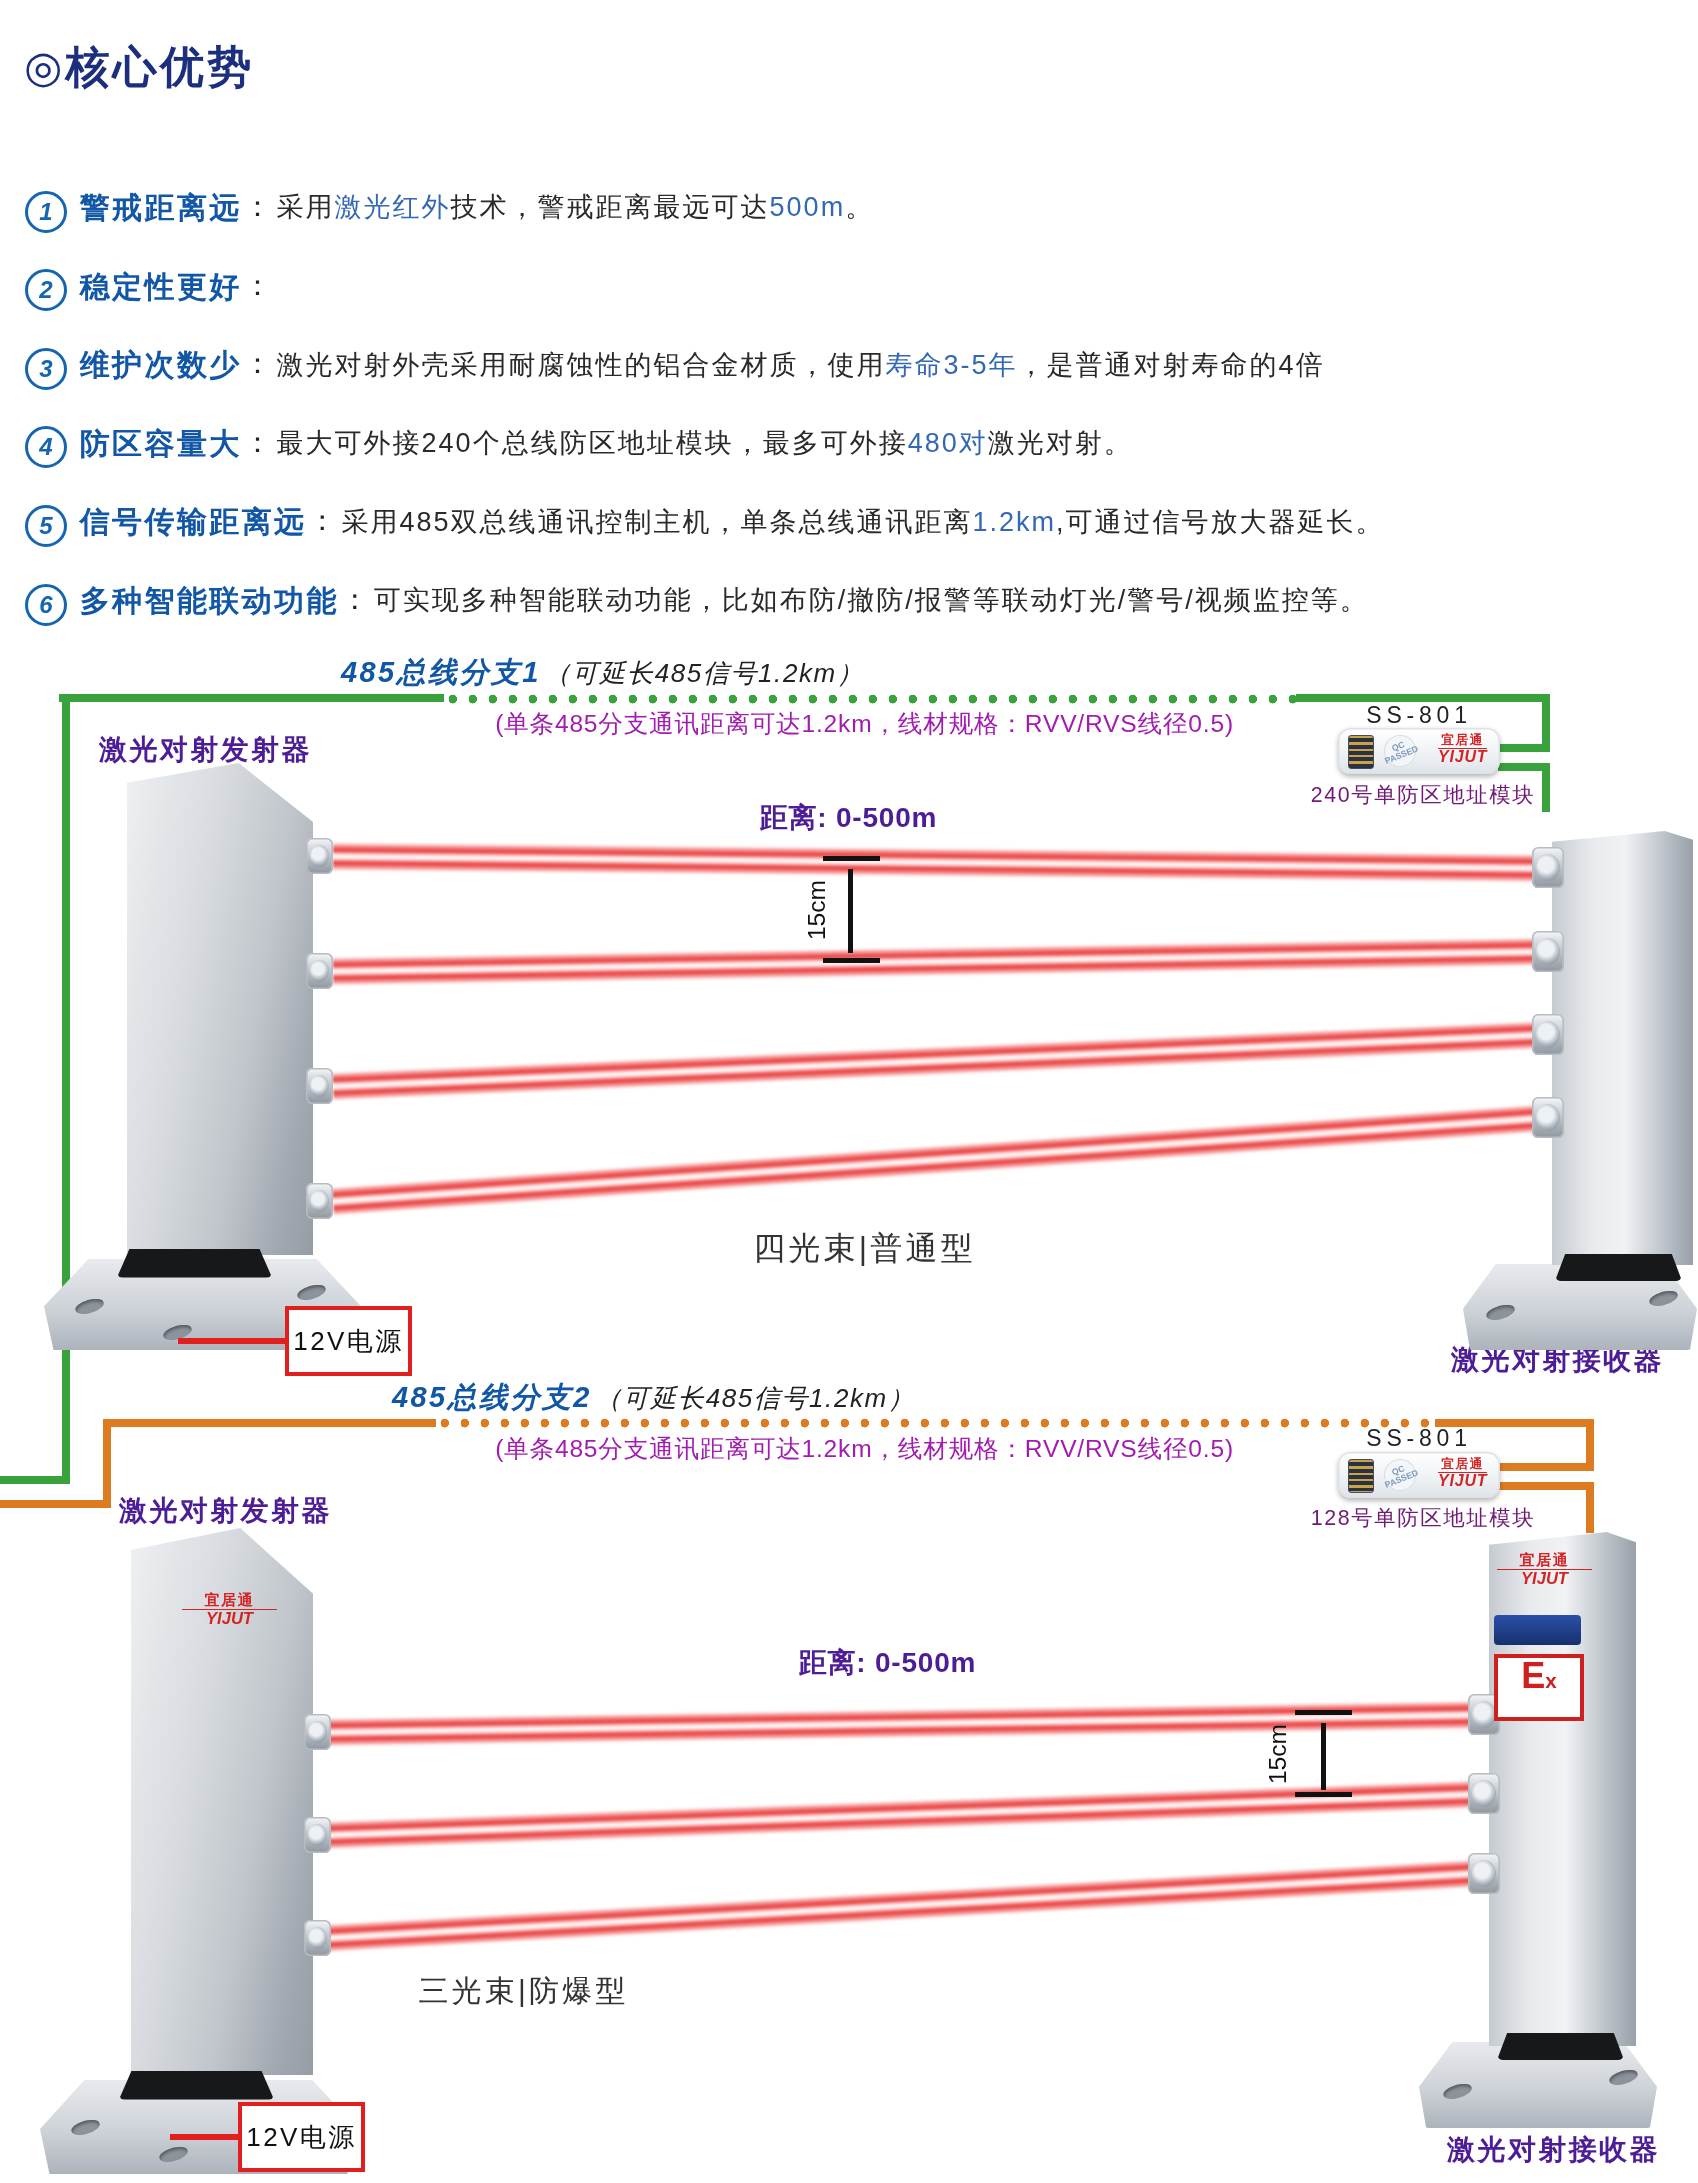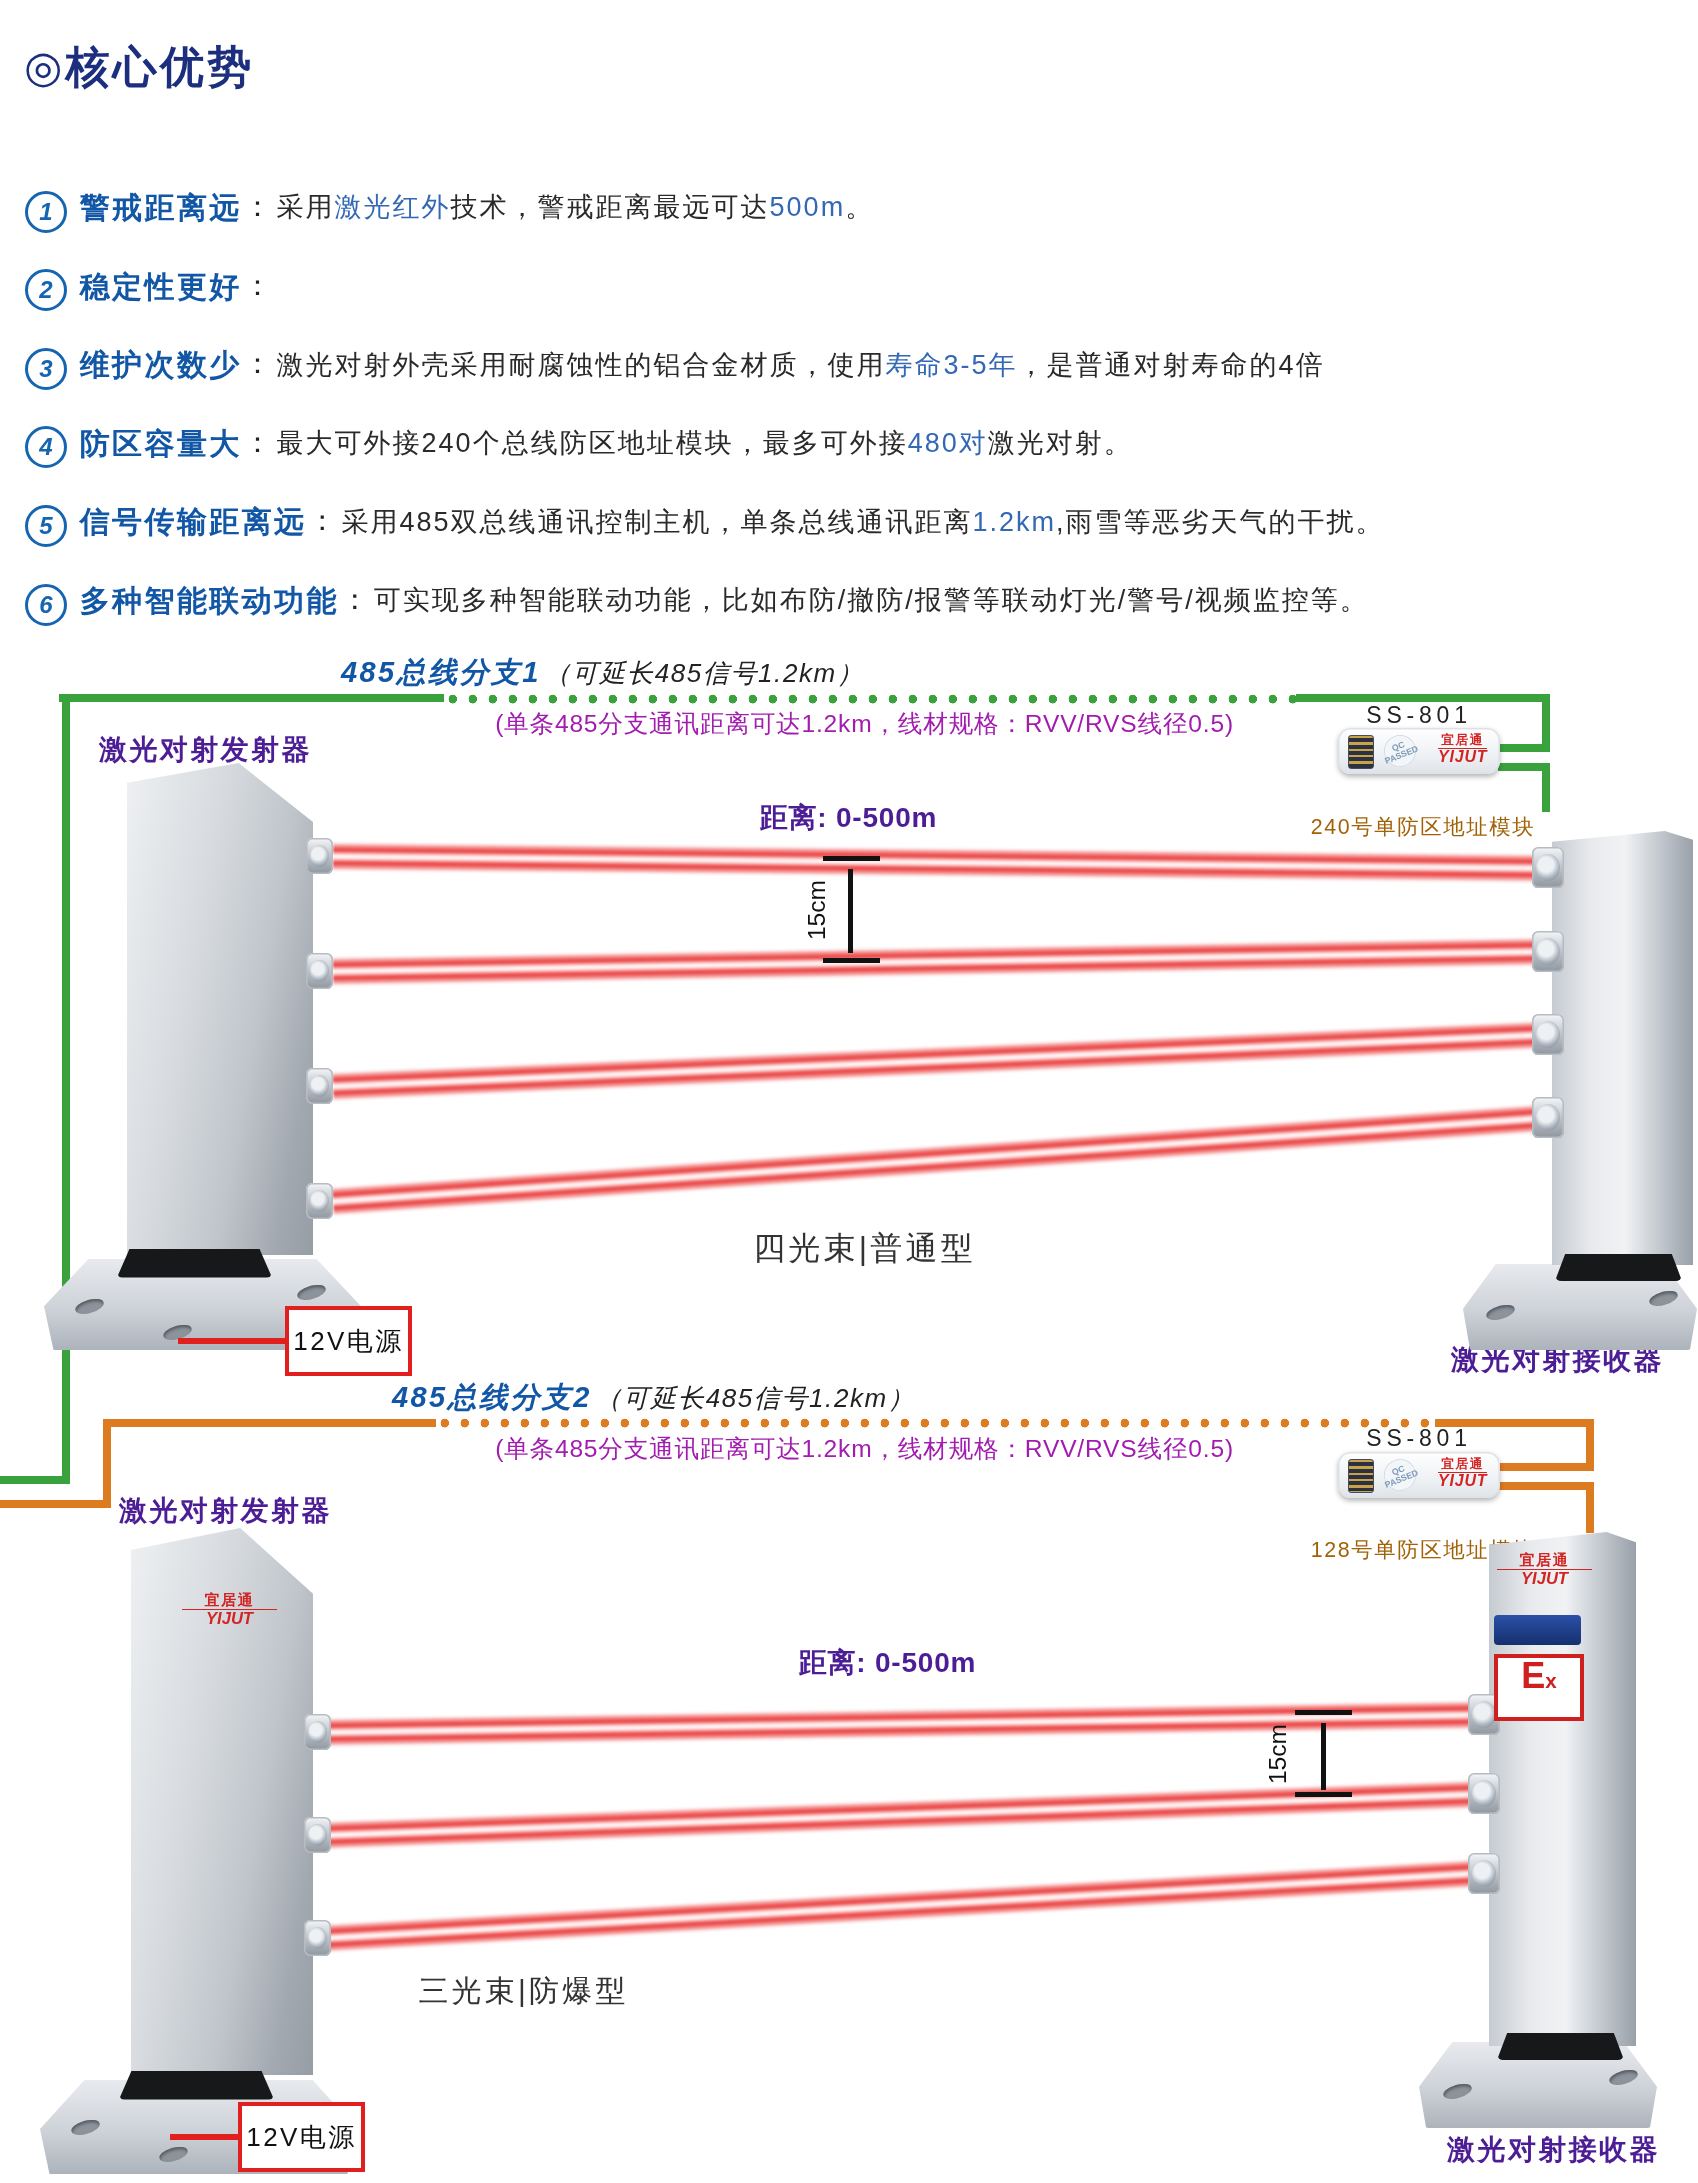--- a/index.html
+++ b/index.html
@@ -134,7 +134,7 @@
       <span class="num">5</span>
       <span class="head">信号传输距离远</span>
       <span class="colon">：</span>
-      <span class="body"><span>采用485双总线通讯控制主机，单条总线通讯距离</span><span class="hl">1.2km</span><span>,雨雪等恶劣天气的干扰。</span></span>
+      <span class="body"><span>采用485双总线通讯控制主机，单条总线通讯距离</span><span class="hl">1.2km</span><span>,可通过信号放大器延长。</span></span>
     </div>
     <div class="adv">
       <span class="num">6</span>

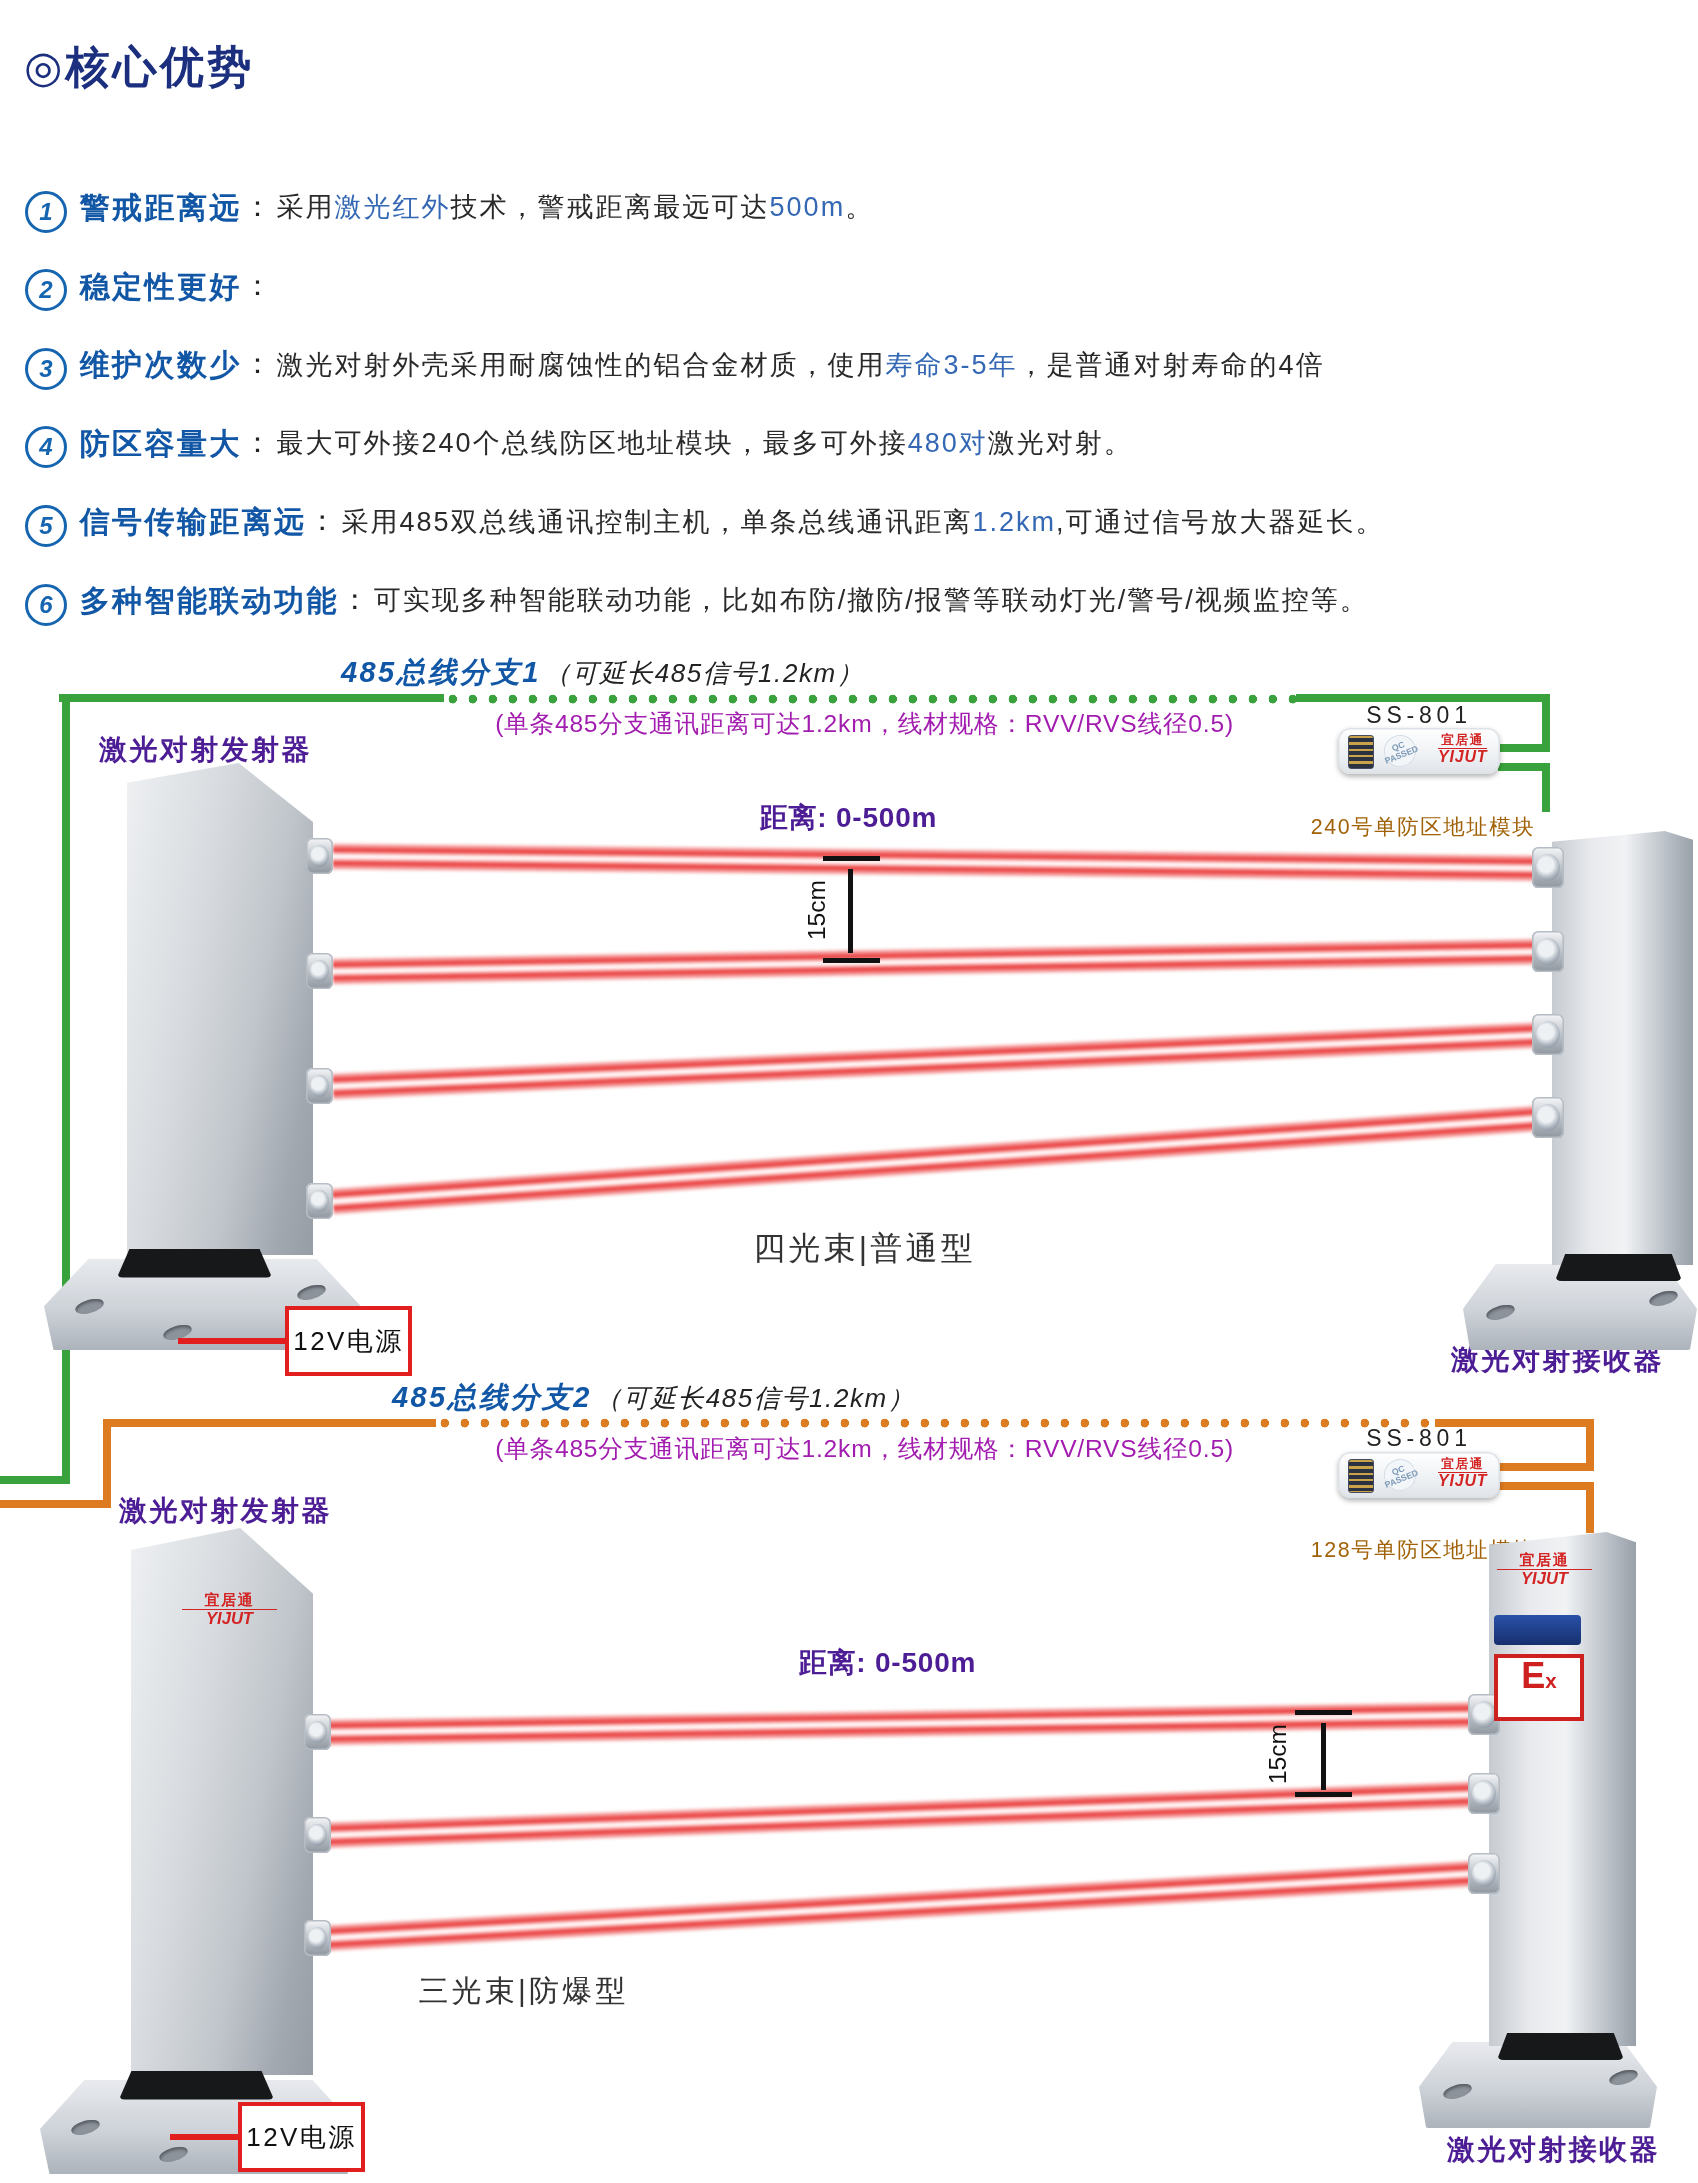--- a/index.html
+++ b/index.html
@@ -38,7 +38,7 @@
   .center{text-align:center;}
   .caption{position:absolute;font-size:32px;color:#333;letter-spacing:3.2px;text-align:center;white-space:nowrap;}
   .ss801{position:absolute;text-align:center;font-size:23px;color:#222;letter-spacing:4.8px;}
-  .mod-label{position:absolute;text-align:center;font-size:21.4px;color:#a16207;letter-spacing:1.6px;white-space:nowrap;margin-top:32px;}
+  .mod-label{position:absolute;text-align:center;font-size:21.4px;color:#701a75;letter-spacing:1.6px;white-space:nowrap;}
 
   
   .module{position:absolute;width:162px;height:46px;border-radius:12.7px;

